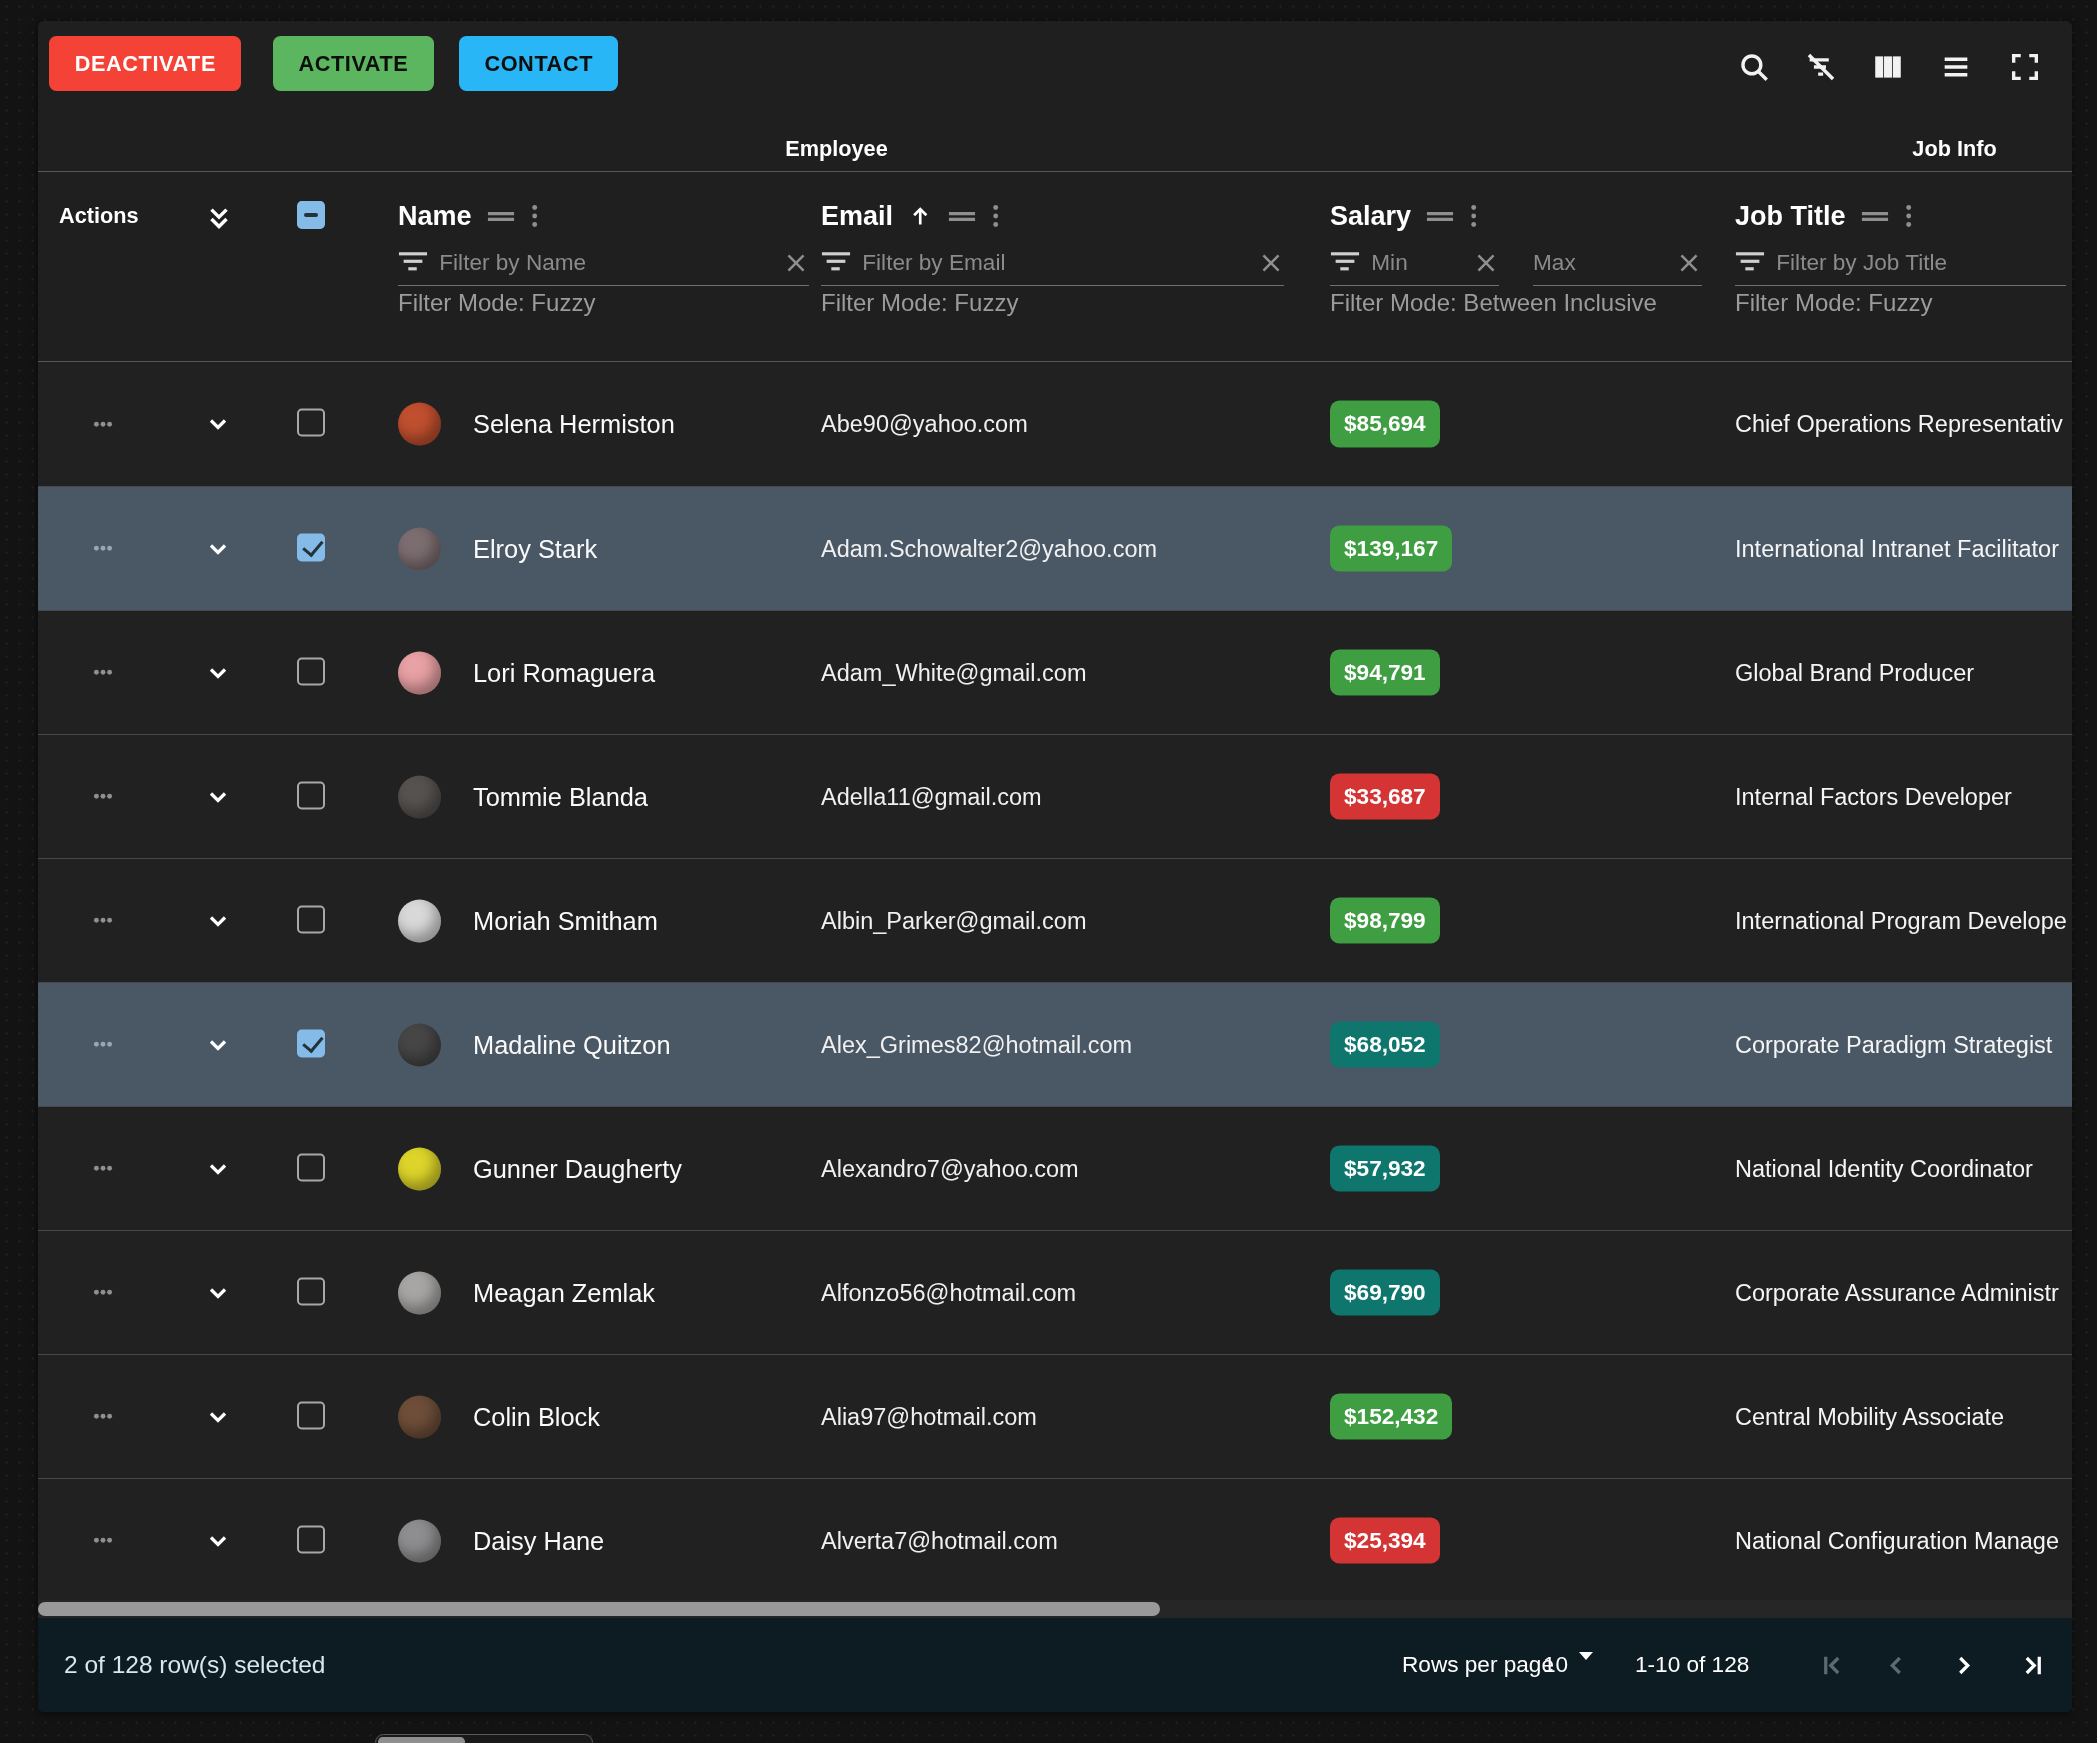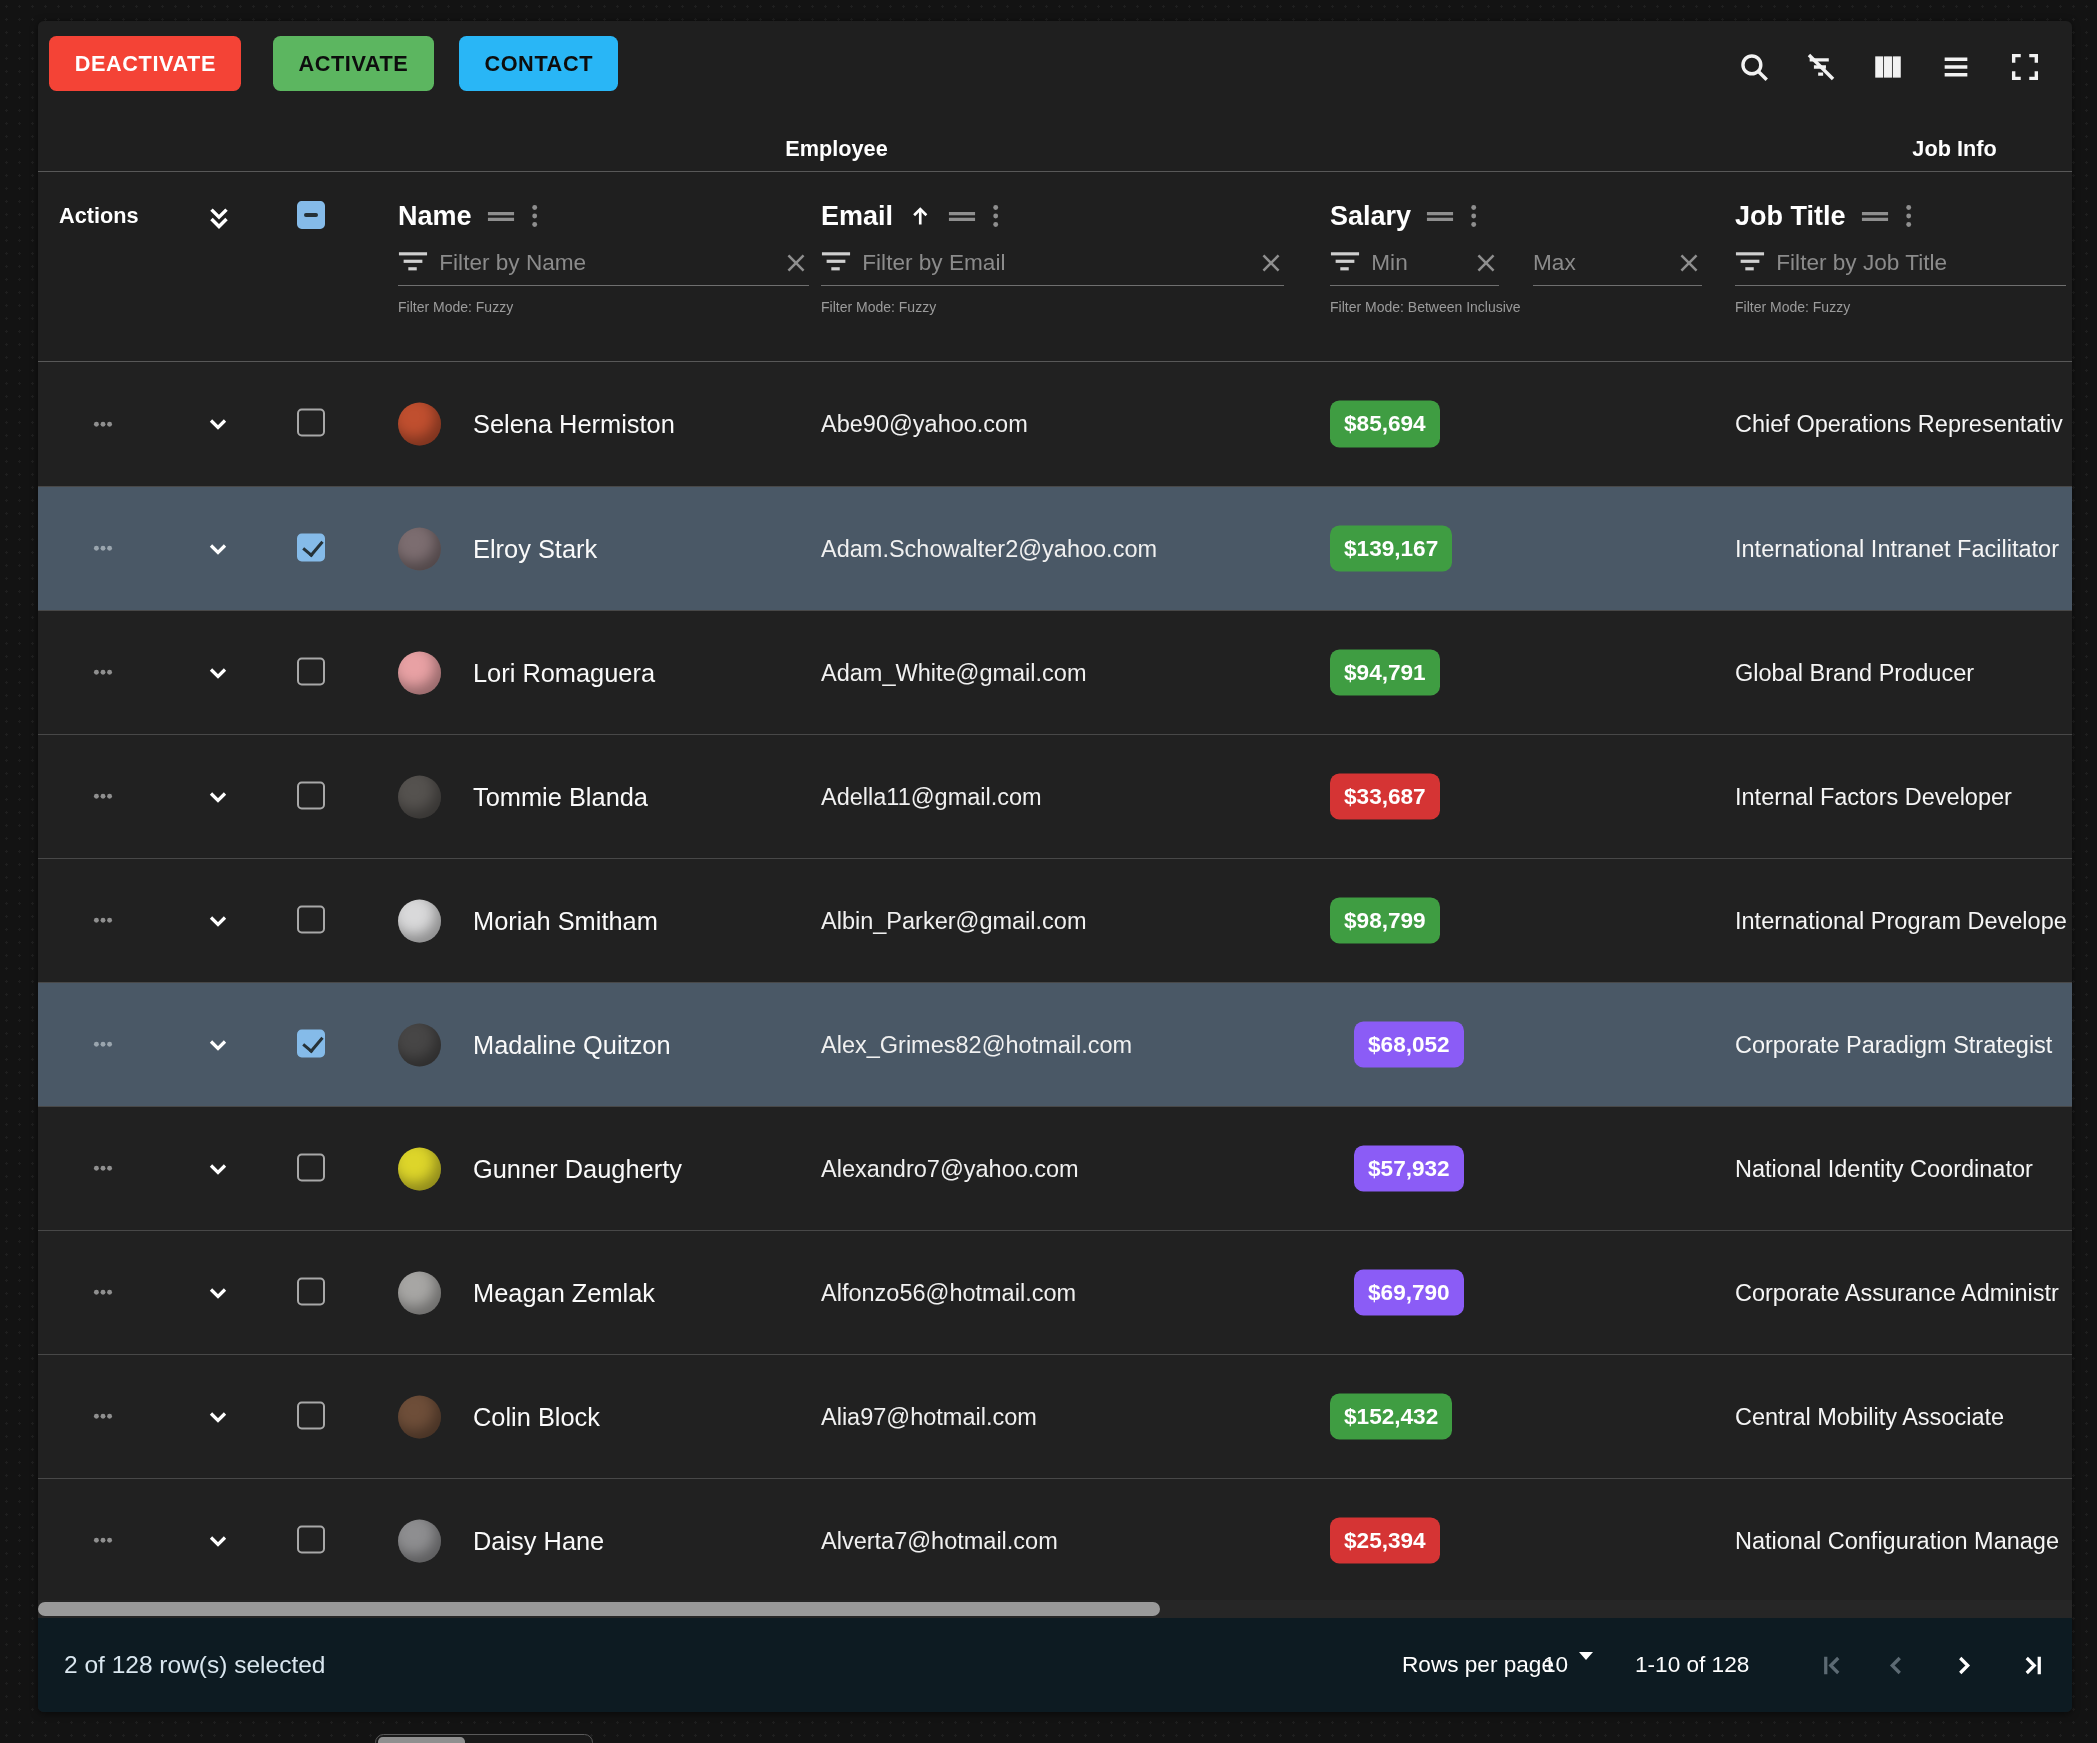--- a/index.html
+++ b/index.html
@@ -53,7 +53,7 @@
   .filterbox input::placeholder { color:#8b8b8b; opacity:1; }
   .minmax { display:flex; gap:34px; }
   .minibox { width:169px; }
-  .fmode { margin-top:13px; font-size:14px; color:#9b9b9b; }
+  .fmode { margin-top:3px; font-size:24px; color:#9b9b9b; }
   
   .checkbox { position:relative; width:28px; height:28px; border:2.4px solid #a8a8a8; border-radius:4.7px; cursor:pointer; display:inline-block; }
   .checkbox.checked, .checkbox.ind { background:#85bbe9; border-color:#85bbe9; }

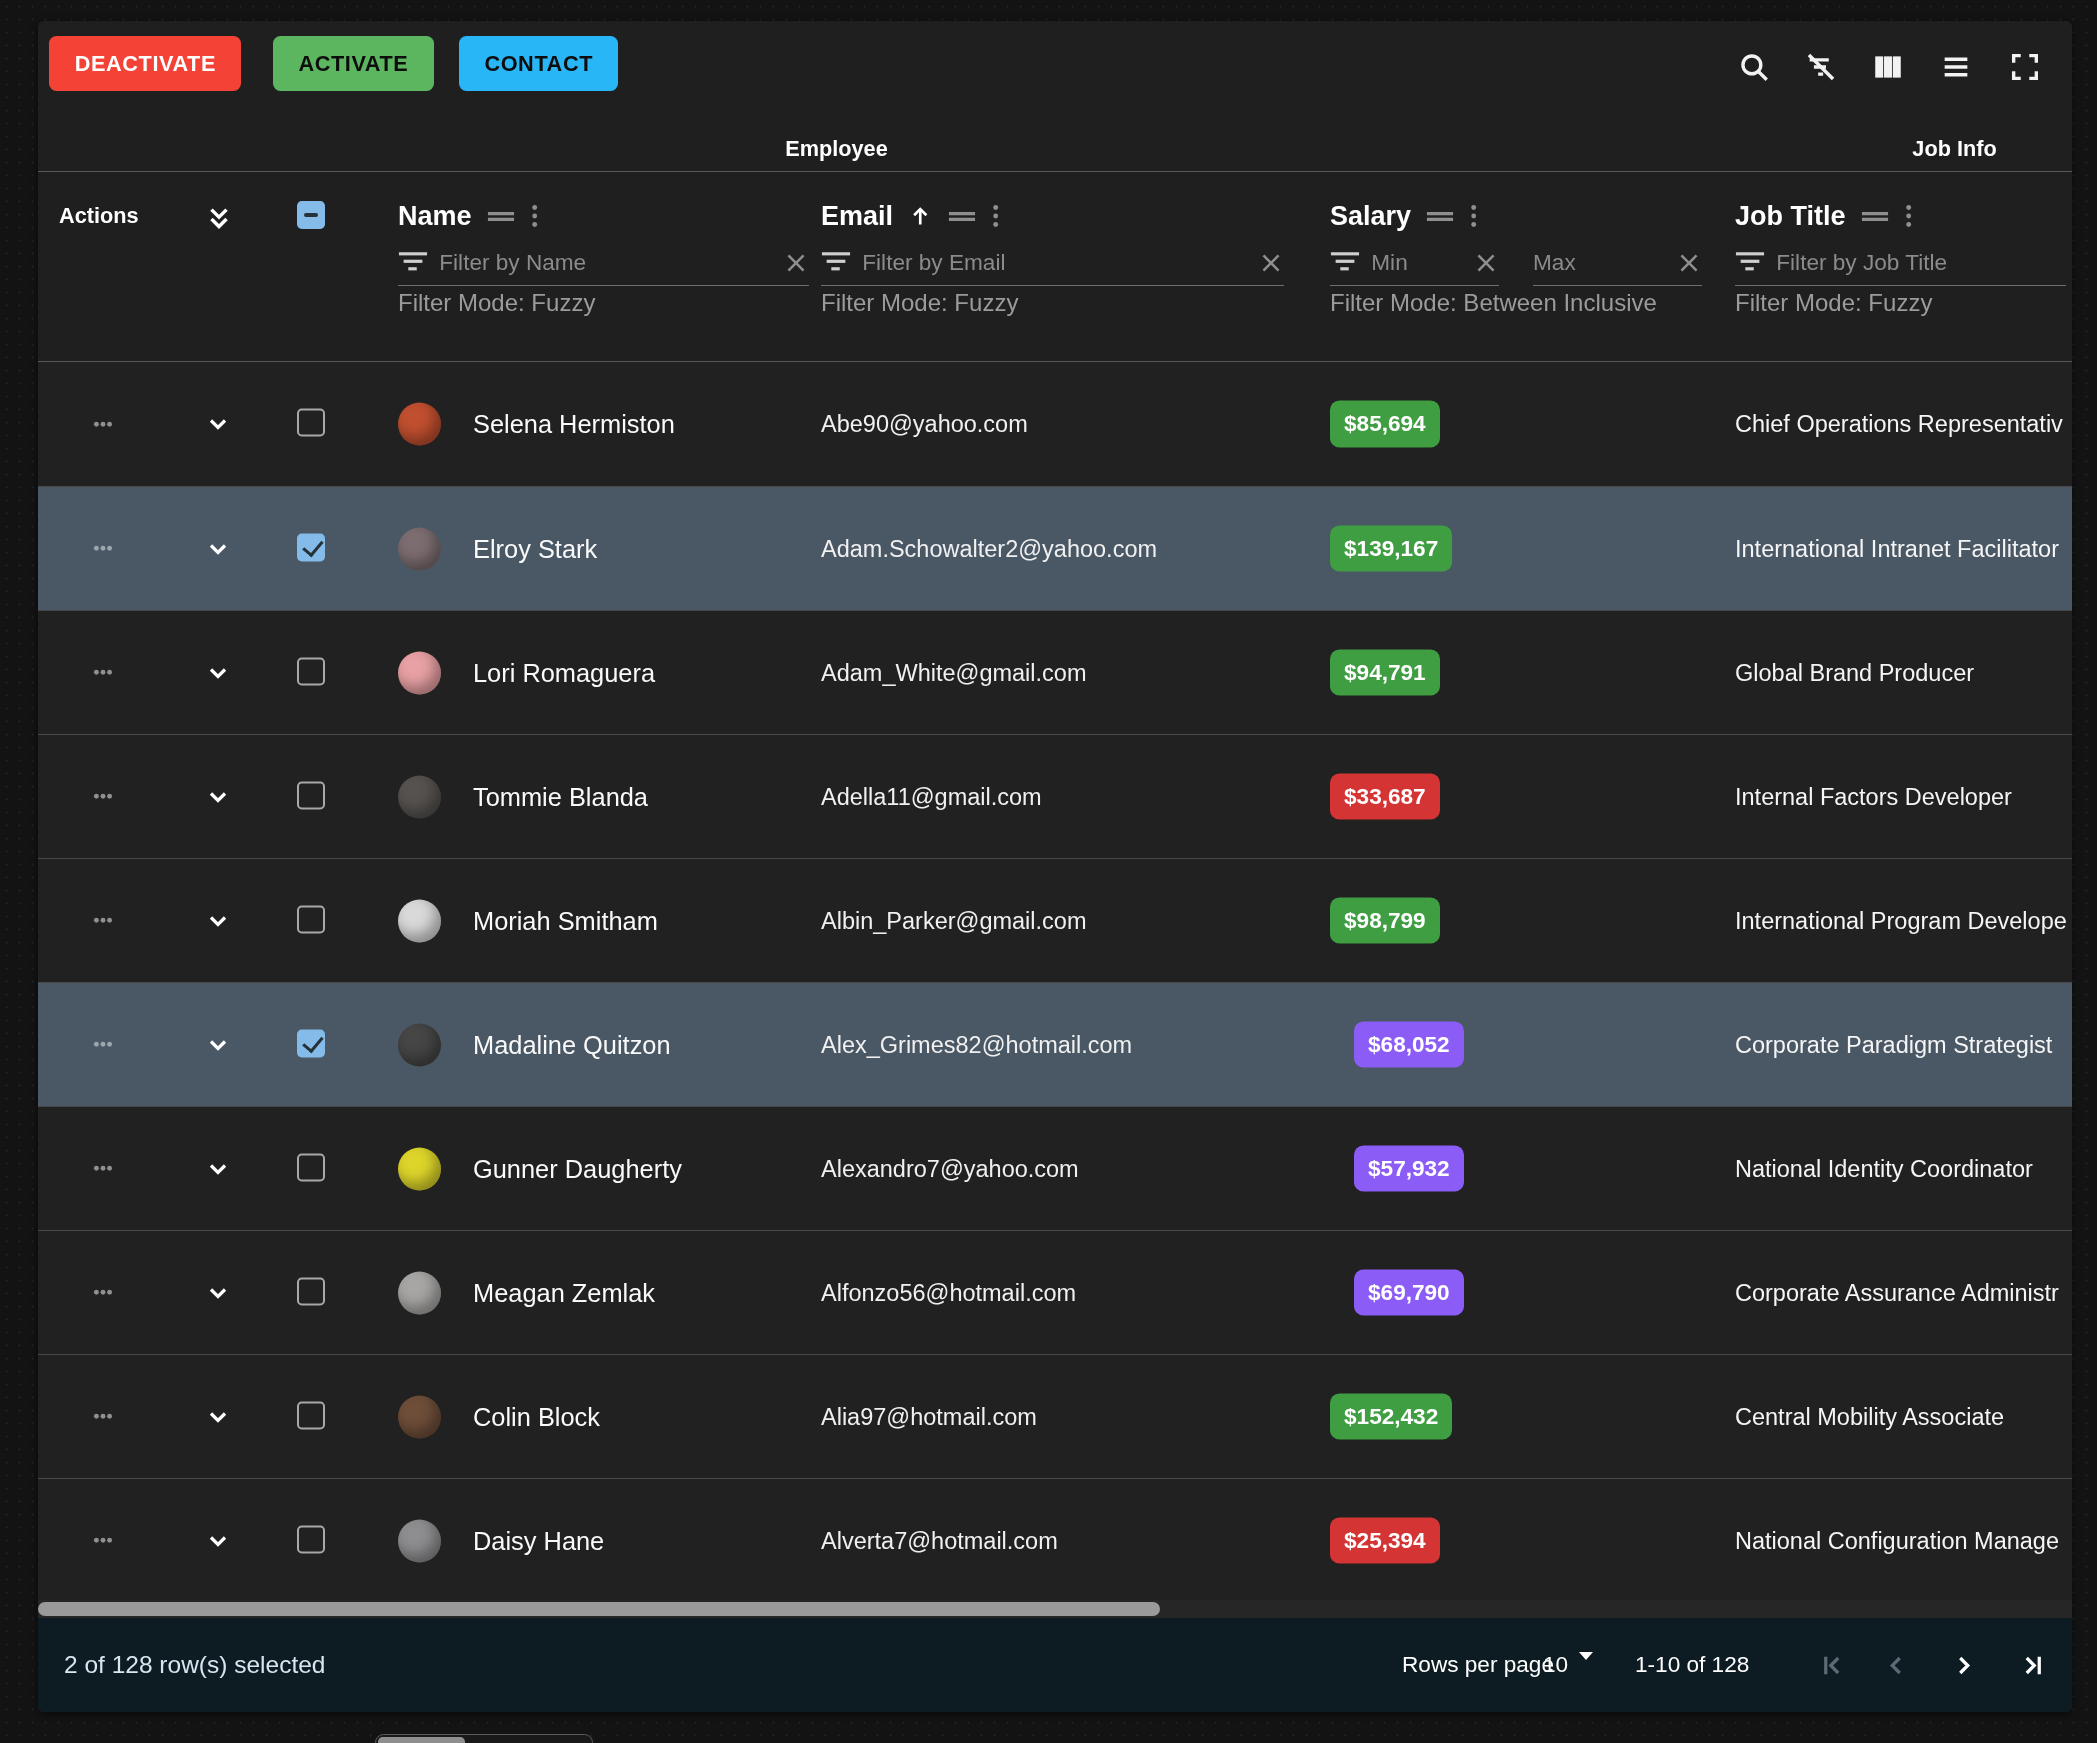--- a/index.html
+++ b/index.html
@@ -80,7 +80,7 @@
   .badge  { left:1292px; padding:10.4px 14px; border-radius:9.4px; font-size:22.6px; font-weight:600; color:#fff; }
   .badge.green  { background:#3f9d42; }
   .badge.red    { background:#d53434; }
-  .badge.orange { background:#8b5cf6;margin-left:24px; }
+  .badge.orange { background:#0f766e; }
   .cjob { left:1697px; width:331px; font-size:23.5px; color:#f5f5f5; white-space:nowrap; overflow:hidden; }
   
   .hscroll { position:absolute; top:1579px; left:0; right:0; height:18px; background:#262626; cursor:pointer; }

